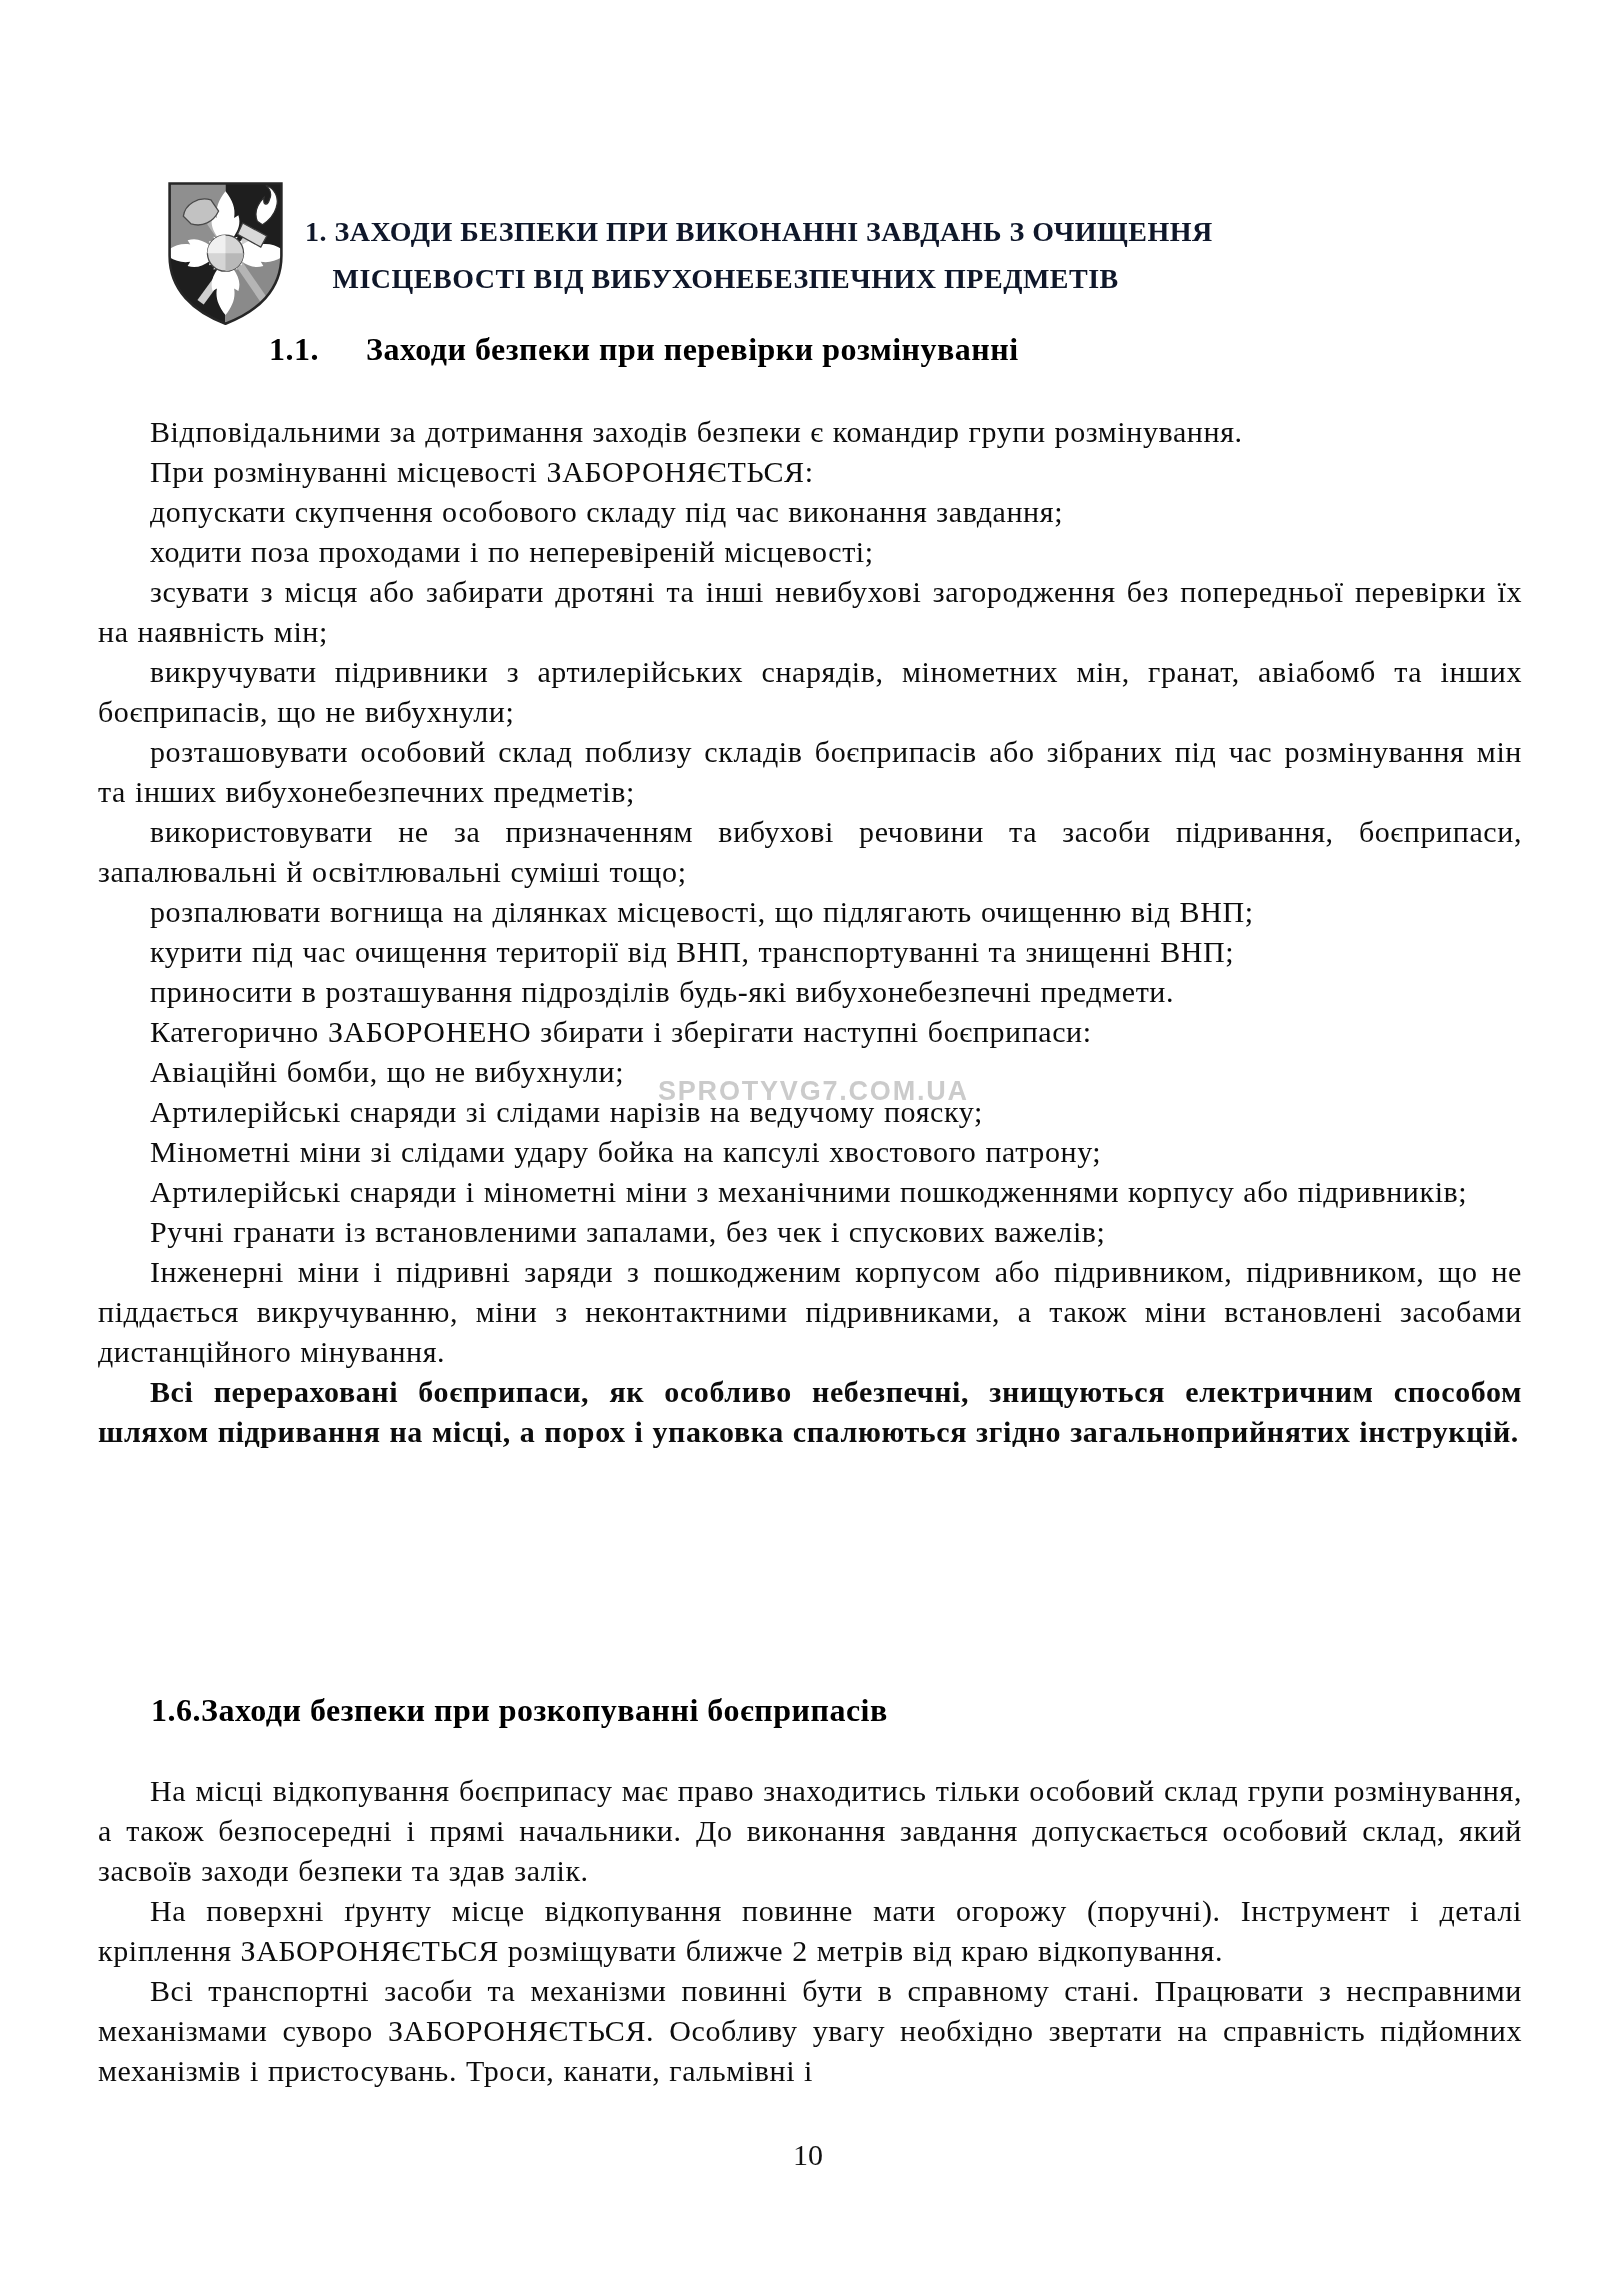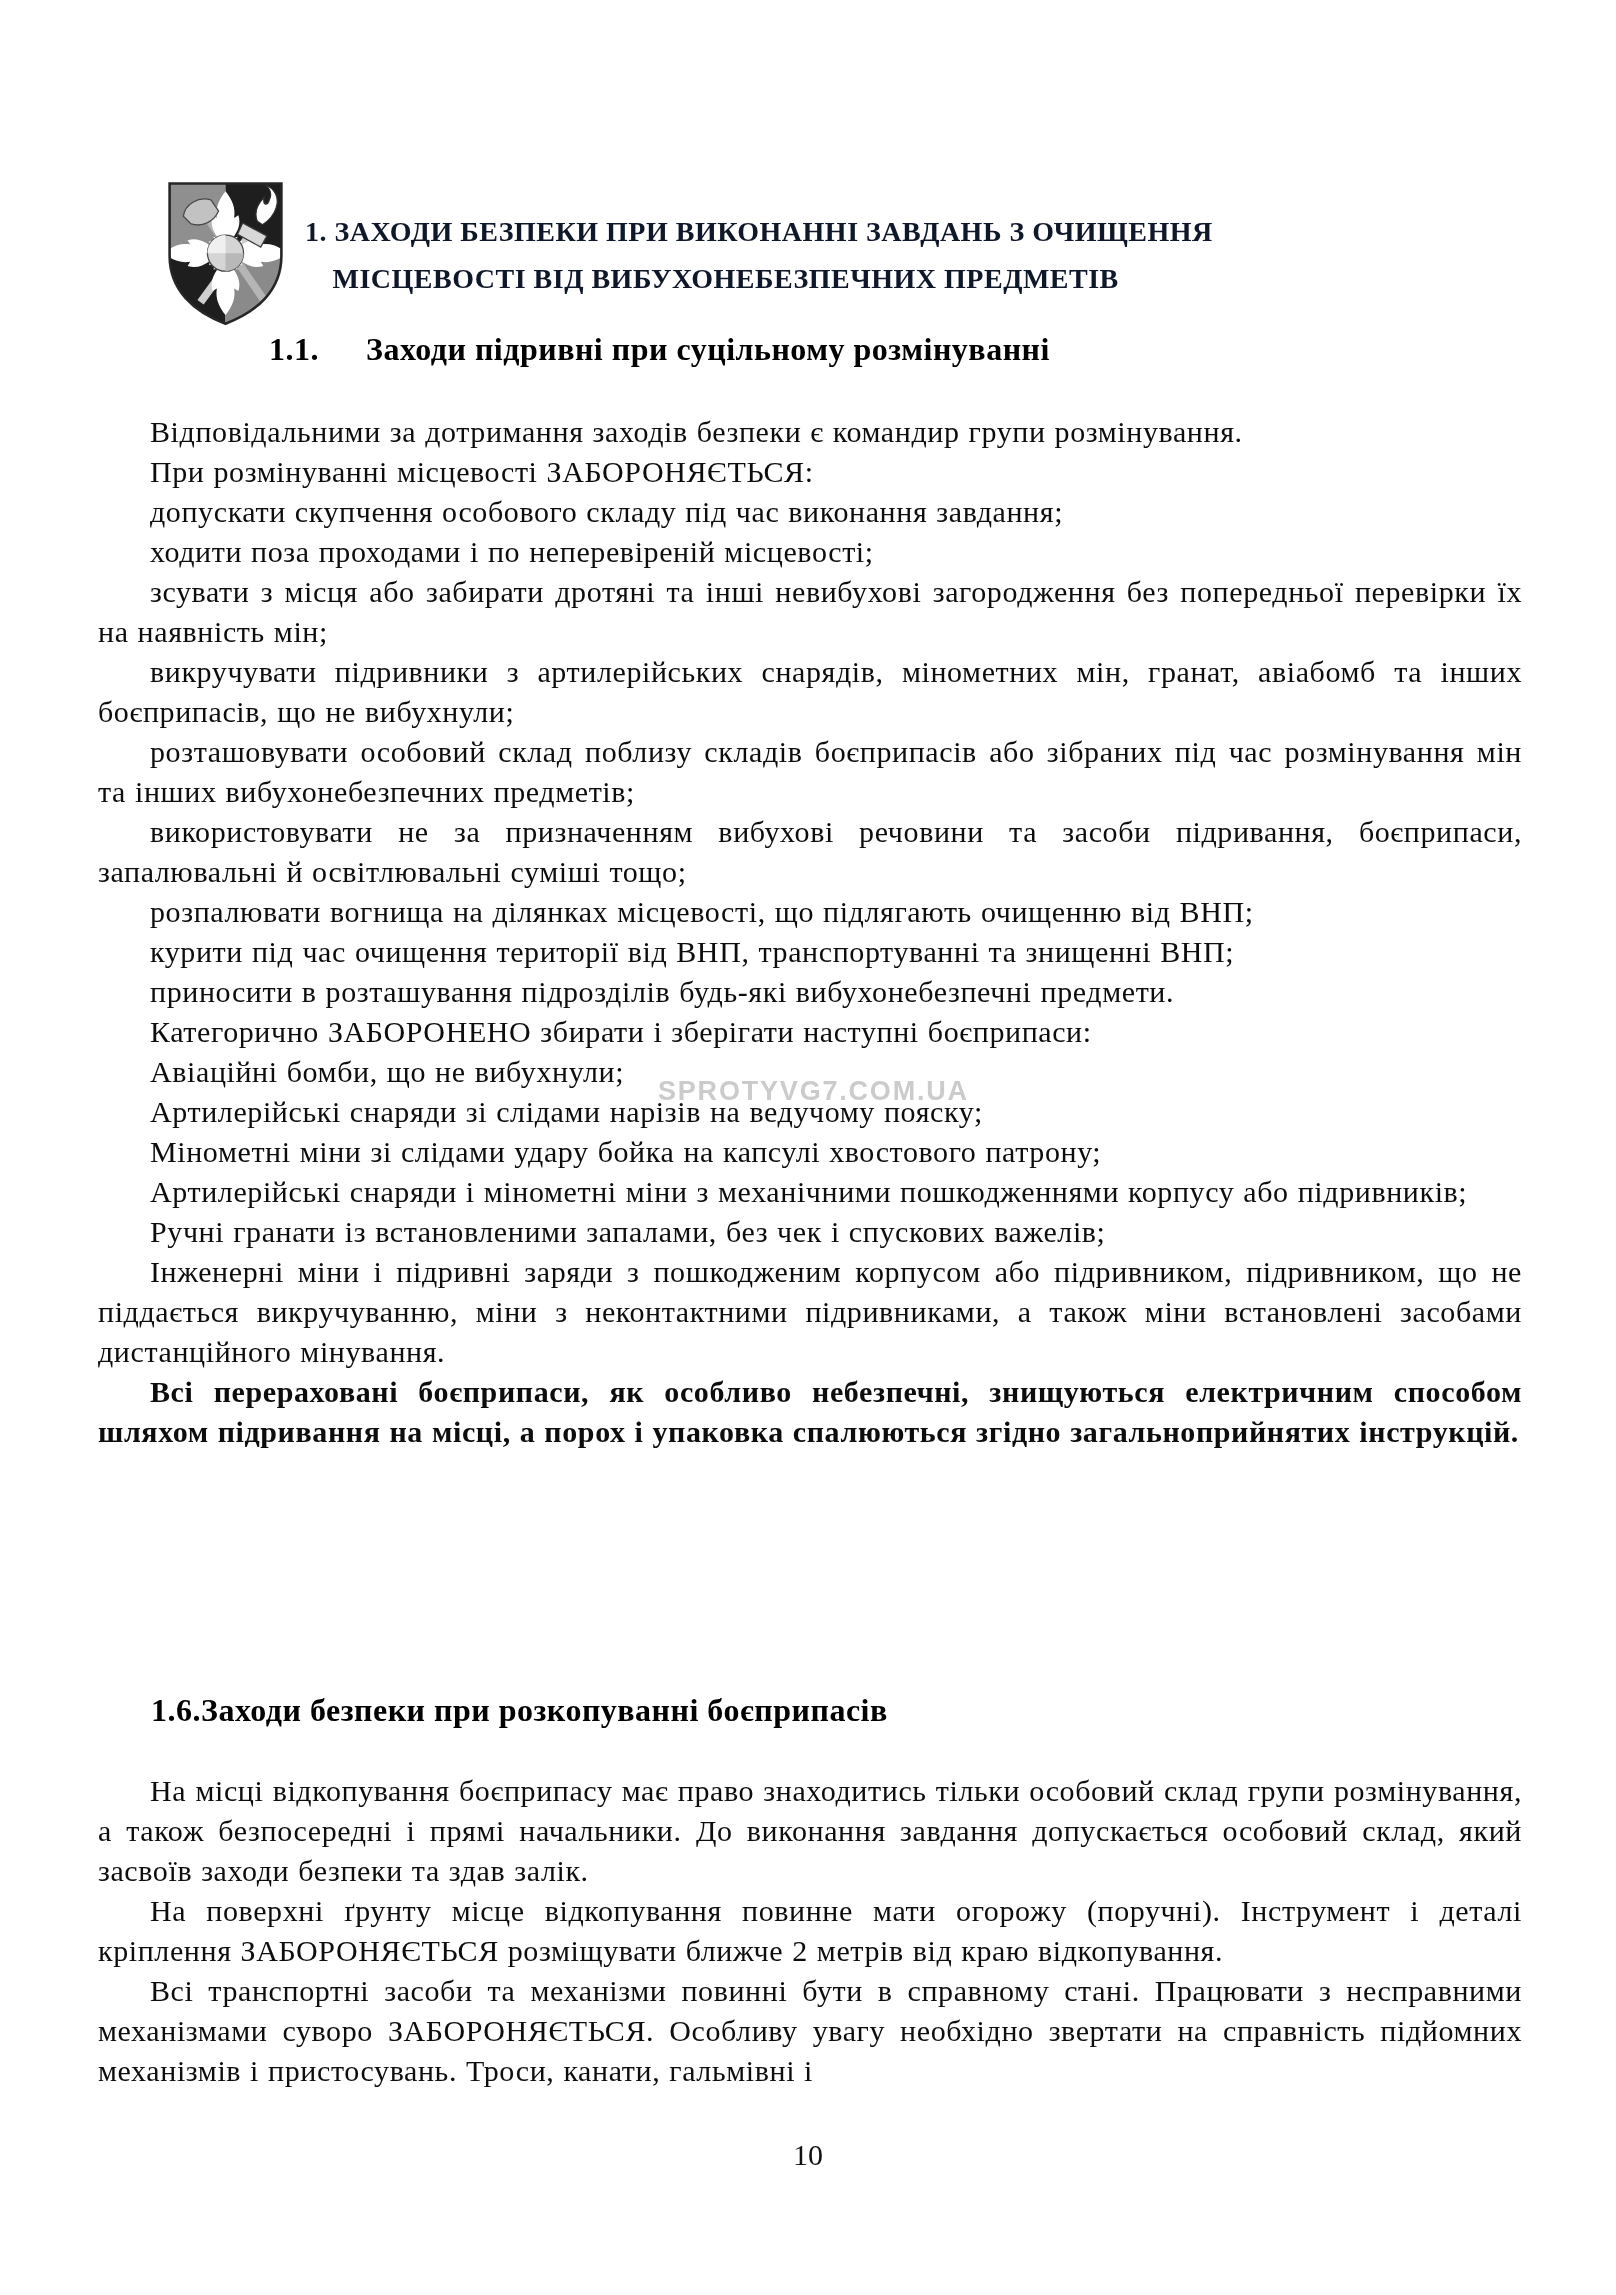--- a/index.html
+++ b/index.html
@@ -89,7 +89,7 @@
   </div>
 
   <div class="sec-heading-1">
-    <span class="sec-num">1.1.</span><span>Заходи підривні при суцільному розмінуванні</span>
+    <span class="sec-num">1.1.</span><span>Заходи безпеки при перевірки розмінуванні</span>
   </div>
 
   <div class="bodytext body-1">

